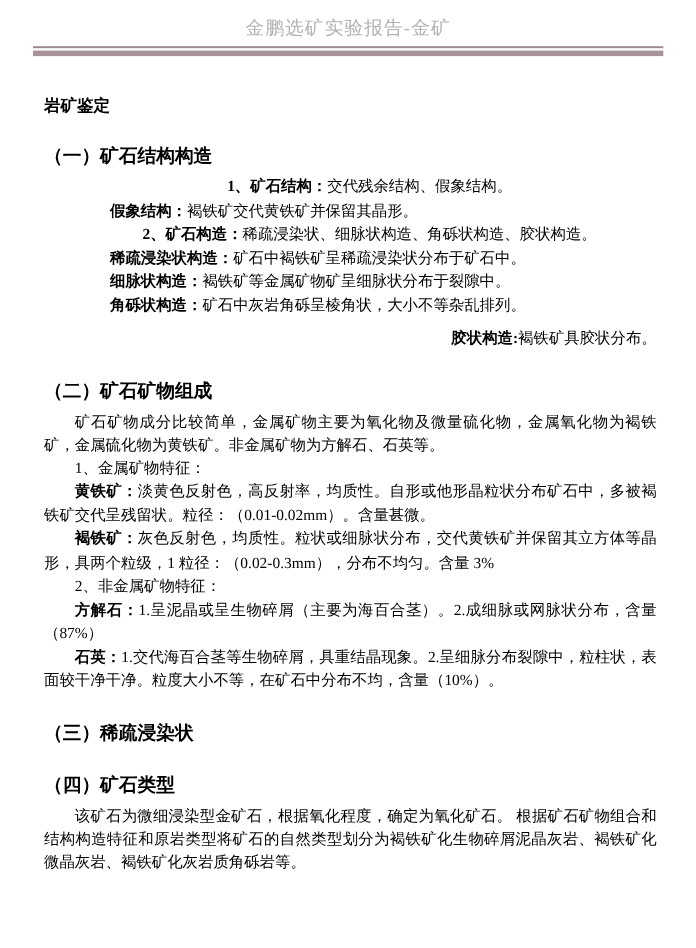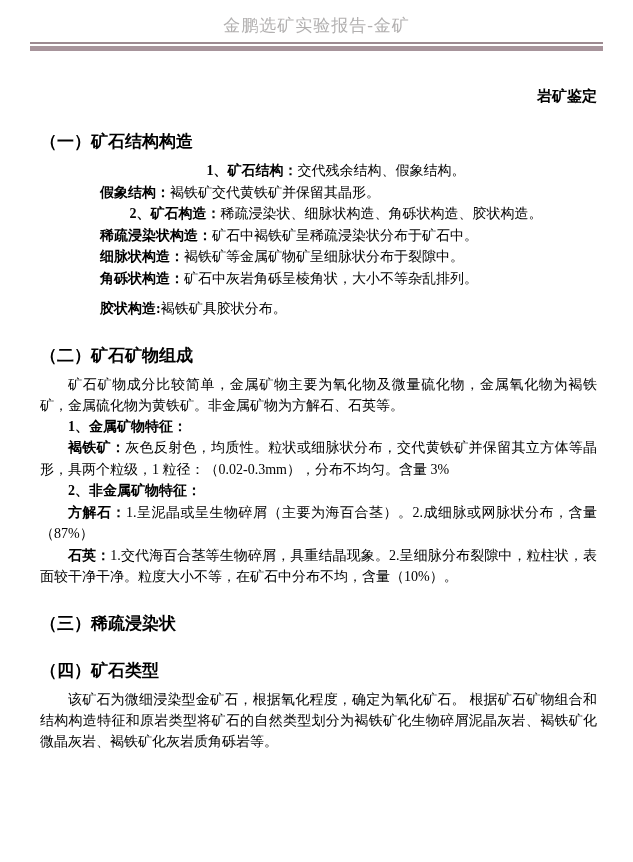--- a/index.html
+++ b/index.html
@@ -25,7 +25,7 @@
   .content{padding:0 36px 0 40px;}
   .doc-title{
     font-size:15px;font-weight:bold;
-    margin-top:36px;margin-bottom:0;text-align:right;
+    margin-top:36px;margin-bottom:0;
   }
   .h2{
     font-size:17px;font-weight:bold;

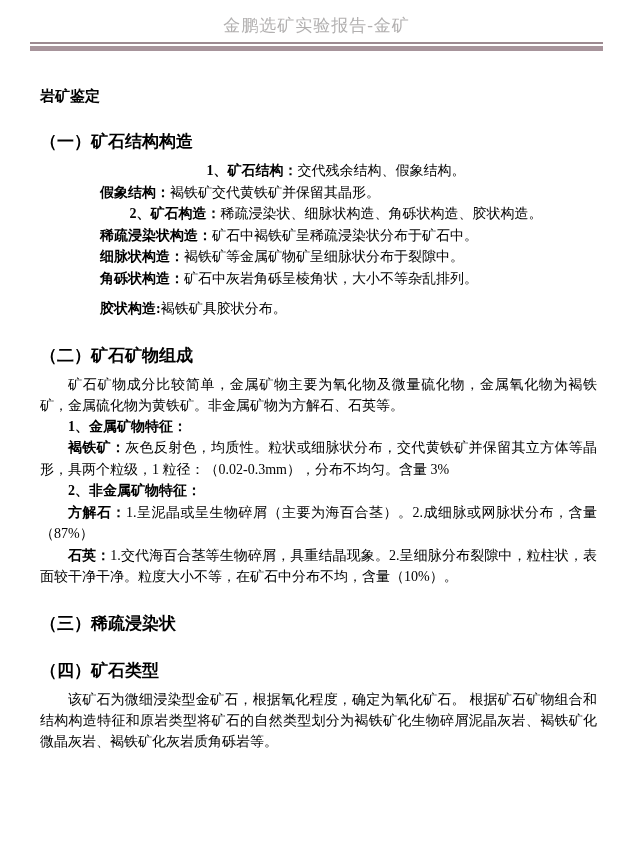--- a/index.html
+++ b/index.html
@@ -34,7 +34,7 @@
   .line{font-size:14px;line-height:21.5px;}
   .indent-1{padding-left:35px;text-align:center;}
   .indent-2{padding-left:60px;}
-  .gap-before{margin-top:9px;}
+  .gap-before{margin-top:9px;text-align:right;}
   .lbl{font-weight:bold;}
   .para{
     font-size:14px;line-height:21px;

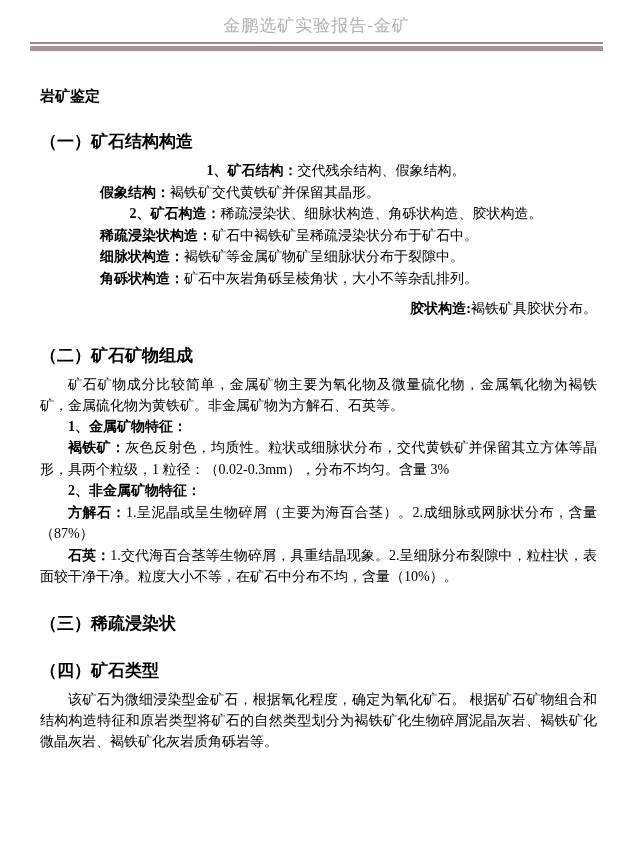--- a/index.html
+++ b/index.html
@@ -43,7 +43,7 @@
   }
   .sub-bold{
     font-size:14px;line-height:21.5px;
-    font-weight:bold;padding-left:2em;
+    font-weight:normal;padding-left:2em;
   }
   .mineral-para{
     font-size:14px;line-height:21.5px;

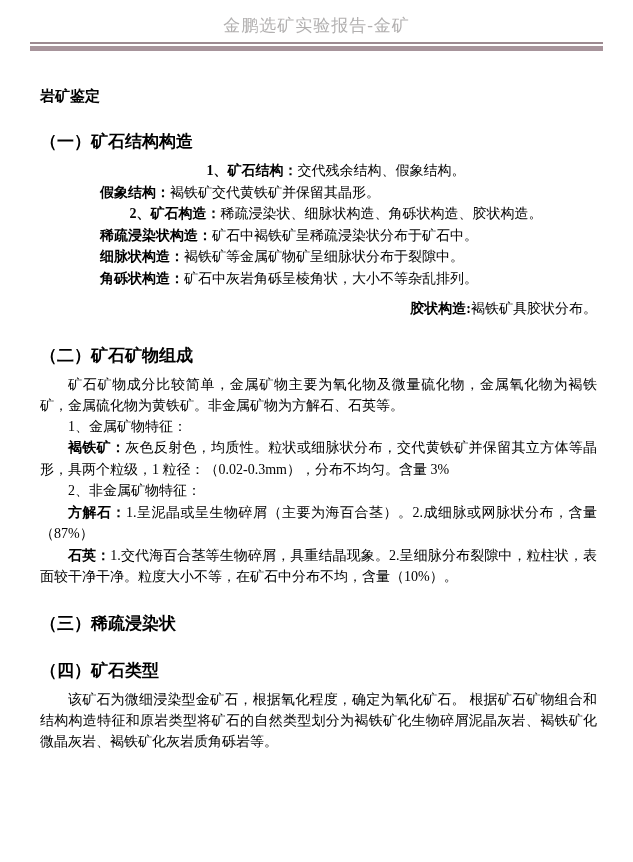--- a/index.html
+++ b/index.html
@@ -97,6 +97,9 @@
     <p class="para">矿石矿物成分比较简单，金属矿物主要为氧化物及微量硫化物，金属氧化物为褐铁矿，金属硫化物为黄铁矿。非金属矿物为方解石、石英等。</p>
     <div class="sub-bold">1、金属矿物特征：</div>
     <p class="mineral-para">
+      <span class="lbl">黄铁矿：</span><span>淡黄色反射色，高反射率，均质性。自形或他形晶粒状分布矿石中，多被褐铁矿交代呈残留状。粒径：（0.01-0.02mm）。含量甚微。</span>
+    </p>
+    <p class="mineral-para">
       <span class="lbl">褐铁矿：</span><span>灰色反射色，均质性。粒状或细脉状分布，交代黄铁矿并保留其立方体等晶形，具两个粒级，1 粒径：（0.02-0.3mm），分布不均匀。含量 3%</span>
     </p>
     <div class="sub-bold">2、非金属矿物特征：</div>

